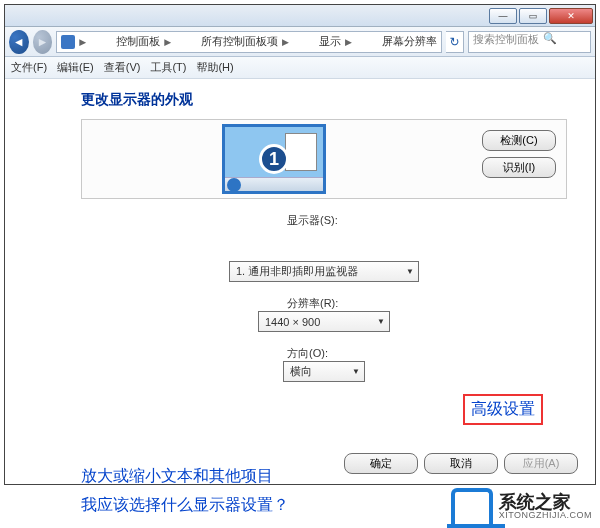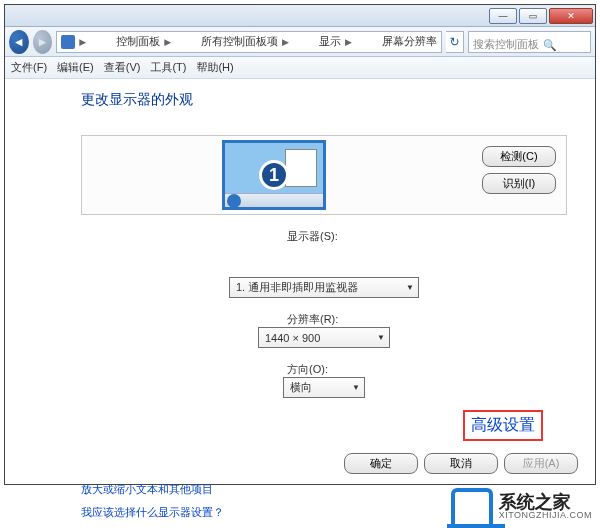--- a/index.html
+++ b/index.html
@@ -19,7 +19,7 @@
 .crumb { white-space: nowrap; margin-left: 26px; }
 .cp-icon { width:14px; height:14px; background:#3b76c4; border-radius:2px;}
 .refresh { width:22px; height:22px; border:1px solid #a5b5c8; border-left:0; background:#fff; display:flex; align-items:center; justify-content:center; color:#1e5aa8; font-size:12px;}
-.searchbox { width: 148px; height: 22px; border: 1px solid #a5b5c8; background: #fff; display:flex; align-items:flex-end; padding:0 4px; font-size:11px; color:#888; gap:4px;}
+.searchbox { width: 148px; height: 22px; border: 1px solid #a5b5c8; background: #fff; display:flex; align-items:flex-start; padding:0 4px; font-size:11px; color:#888; gap:4px;}
 .search-icon{ color:#1e5aa8; font-size:11px;}
 
 .menubar { height: 22px; background: linear-gradient(to bottom, #f7fafd, #e9f0f7); border-bottom: 1px solid #cfd9e4; display:flex; align-items:center; padding:0 6px; font-size:11px; color:#333; gap:10px;}

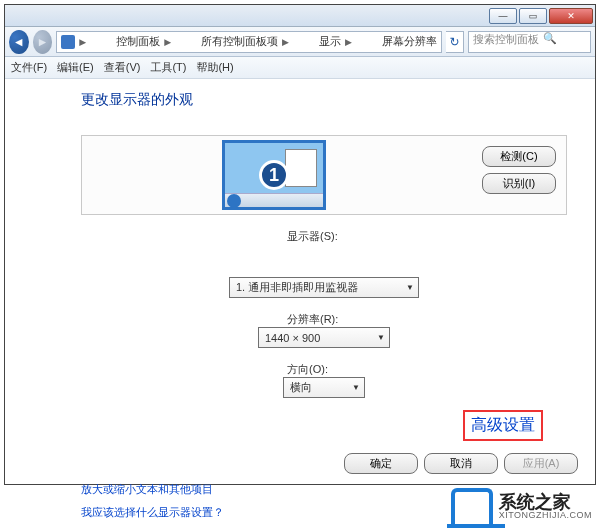--- a/index.html
+++ b/index.html
@@ -26,7 +26,7 @@
 .menubar span { cursor: default; }
 
 .content { padding: 12px 28px 0 76px; }
-.heading { color: #003399; font-size: 14px; margin-bottom: 26px; }
+.heading { color: #003399; font-size: 14px; margin-bottom: 10px; font-weight: bold; }
 
 .preview-box { border: 1px solid #c9c9c9; background: #fcfcfc; height: 80px; display:flex; align-items:center; padding:4px 10px; position:relative;}
 .monitor-thumb { width: 104px; height: 70px; border: 3px solid #2d74c4; background: #8ec6f0; position:relative; display:flex; align-items:flex-end; justify-content:center; margin-left: 130px;}

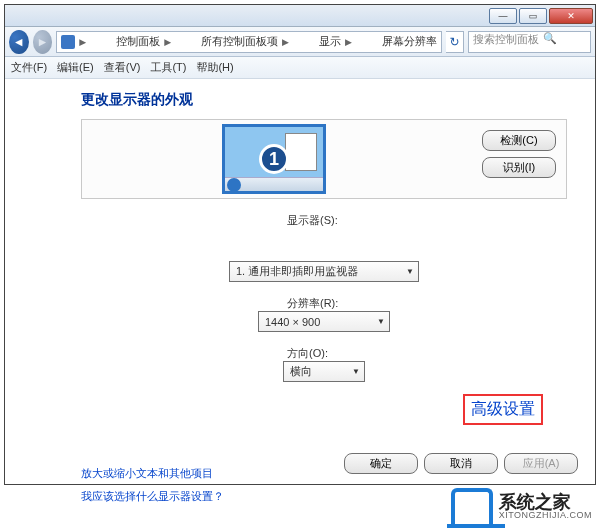--- a/index.html
+++ b/index.html
@@ -44,7 +44,7 @@
 .combo.w1{ width:190px;margin-top:33px;} .combo.w2{ width:132px;} .combo.w3{ width:82px;}
 
 .adv-link { color:#0645cc; font-size:16px; border:2px solid #e33; padding:3px 6px; position:absolute; right:24px; margin-top:-6px; }
-.content-bottom{ margin-top:36px; font-size:11px; color:#0645cc;}
+.content-bottom{ margin-top:36px; font-size:16px; color:#0645cc;}
 .content-bottom div{ margin-bottom:8px;}
 
 .footer-btns{ position:absolute; right:22px; bottom:54px; display:flex; gap:6px;}

